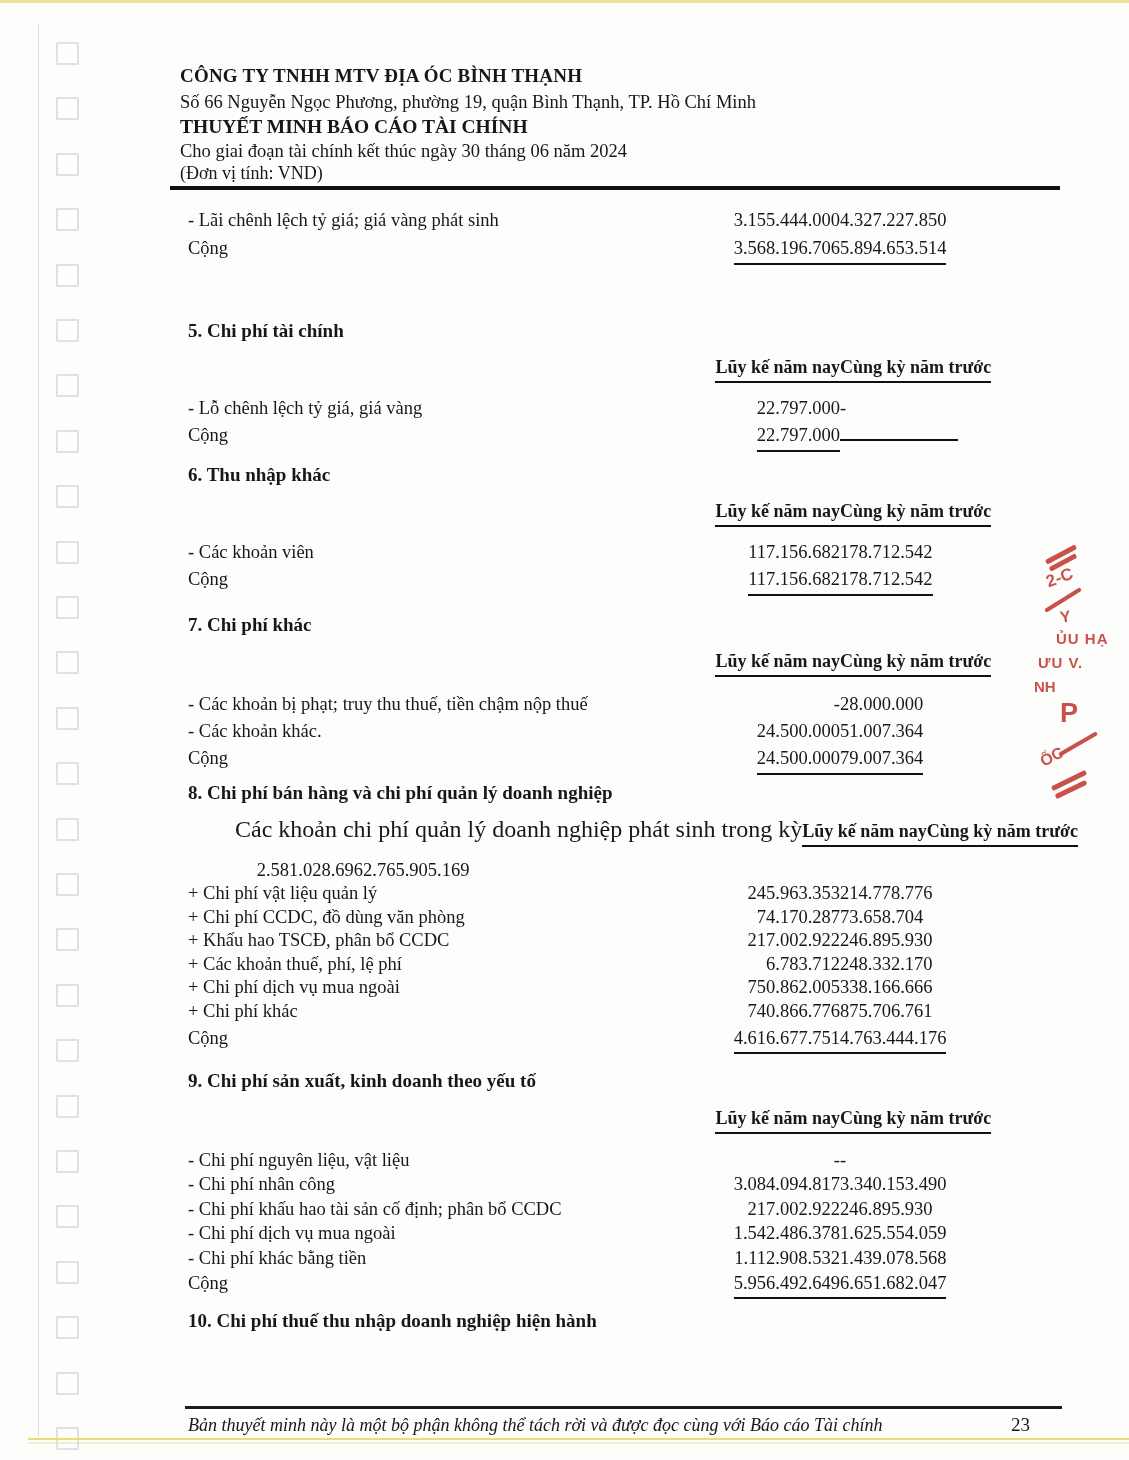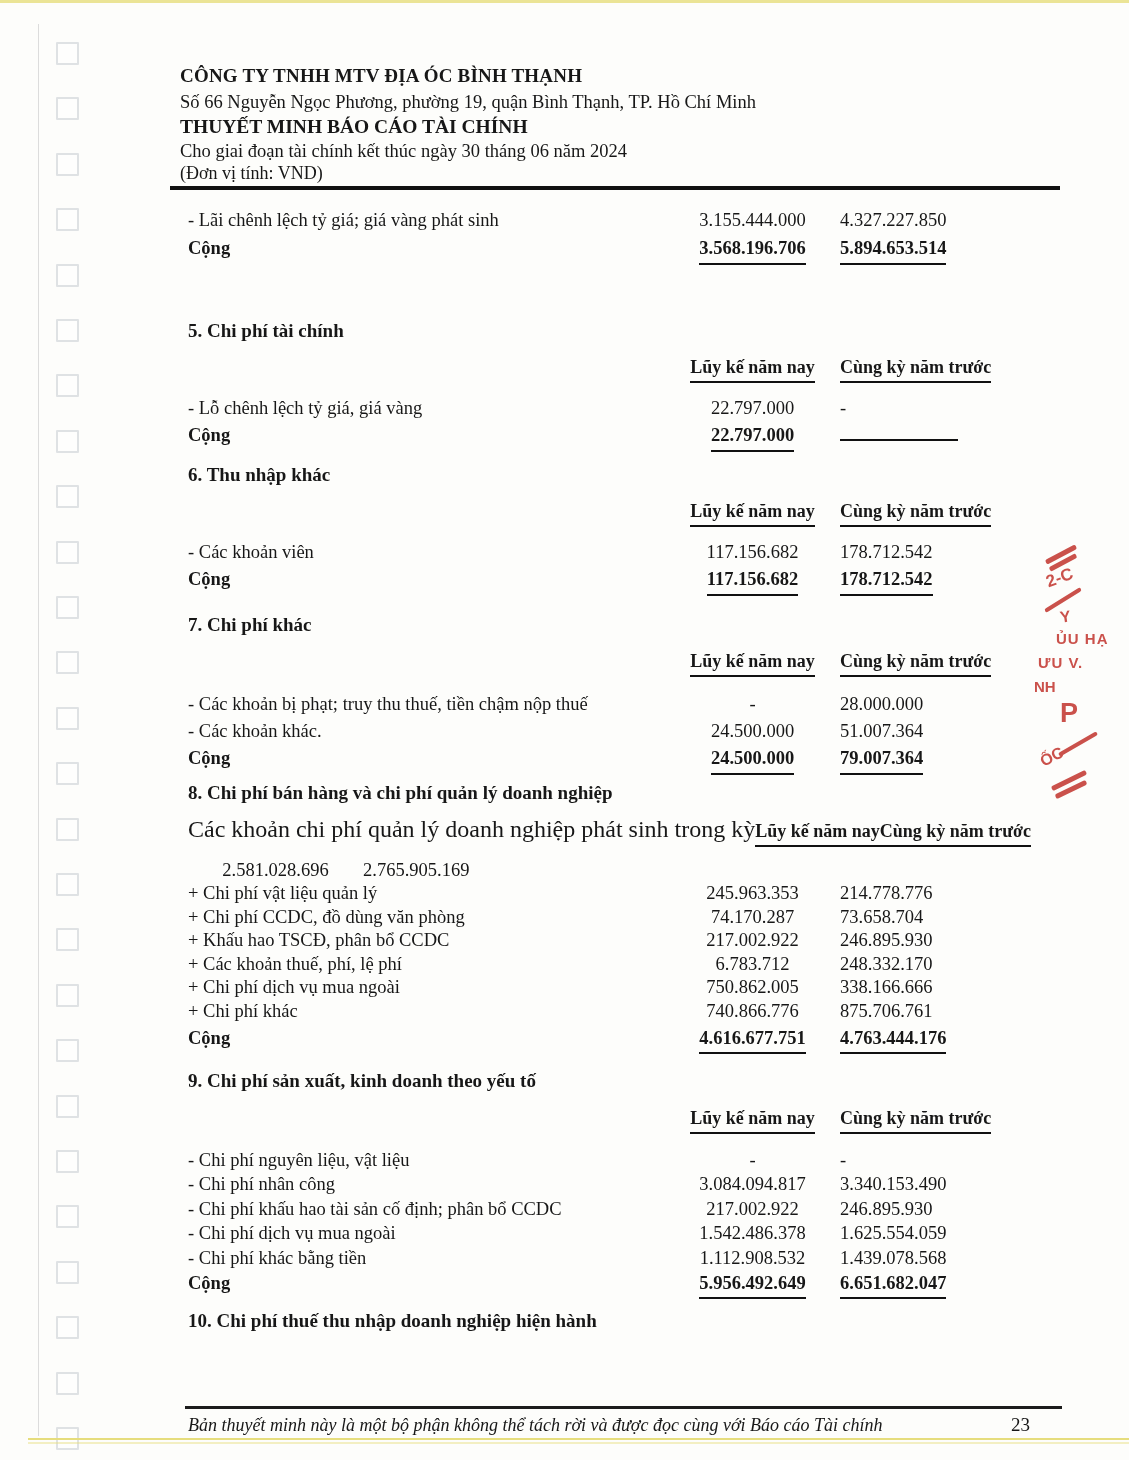--- a/index.html
+++ b/index.html
@@ -30,7 +30,7 @@
   .heading { font-size:19px; font-weight:bold; line-height:26px; }
   .row { display:flex; align-items:baseline; line-height:27px; }
   .row .lbl { flex:1; white-space:nowrap; overflow:visible; }
-  .row .c1 { width:175px; text-align:center; white-space:nowrap; }
+  .row .c1 { width:175px; text-align:right; white-space:nowrap; }
   .row .c2 { width:190px; white-space:nowrap; }
   .colhead-row { margin-top:10px; line-height:26px; }
   .colhead { font-weight:bold; font-size:18px; border-bottom:2px solid #111; display:inline-block; padding-bottom:1px; }

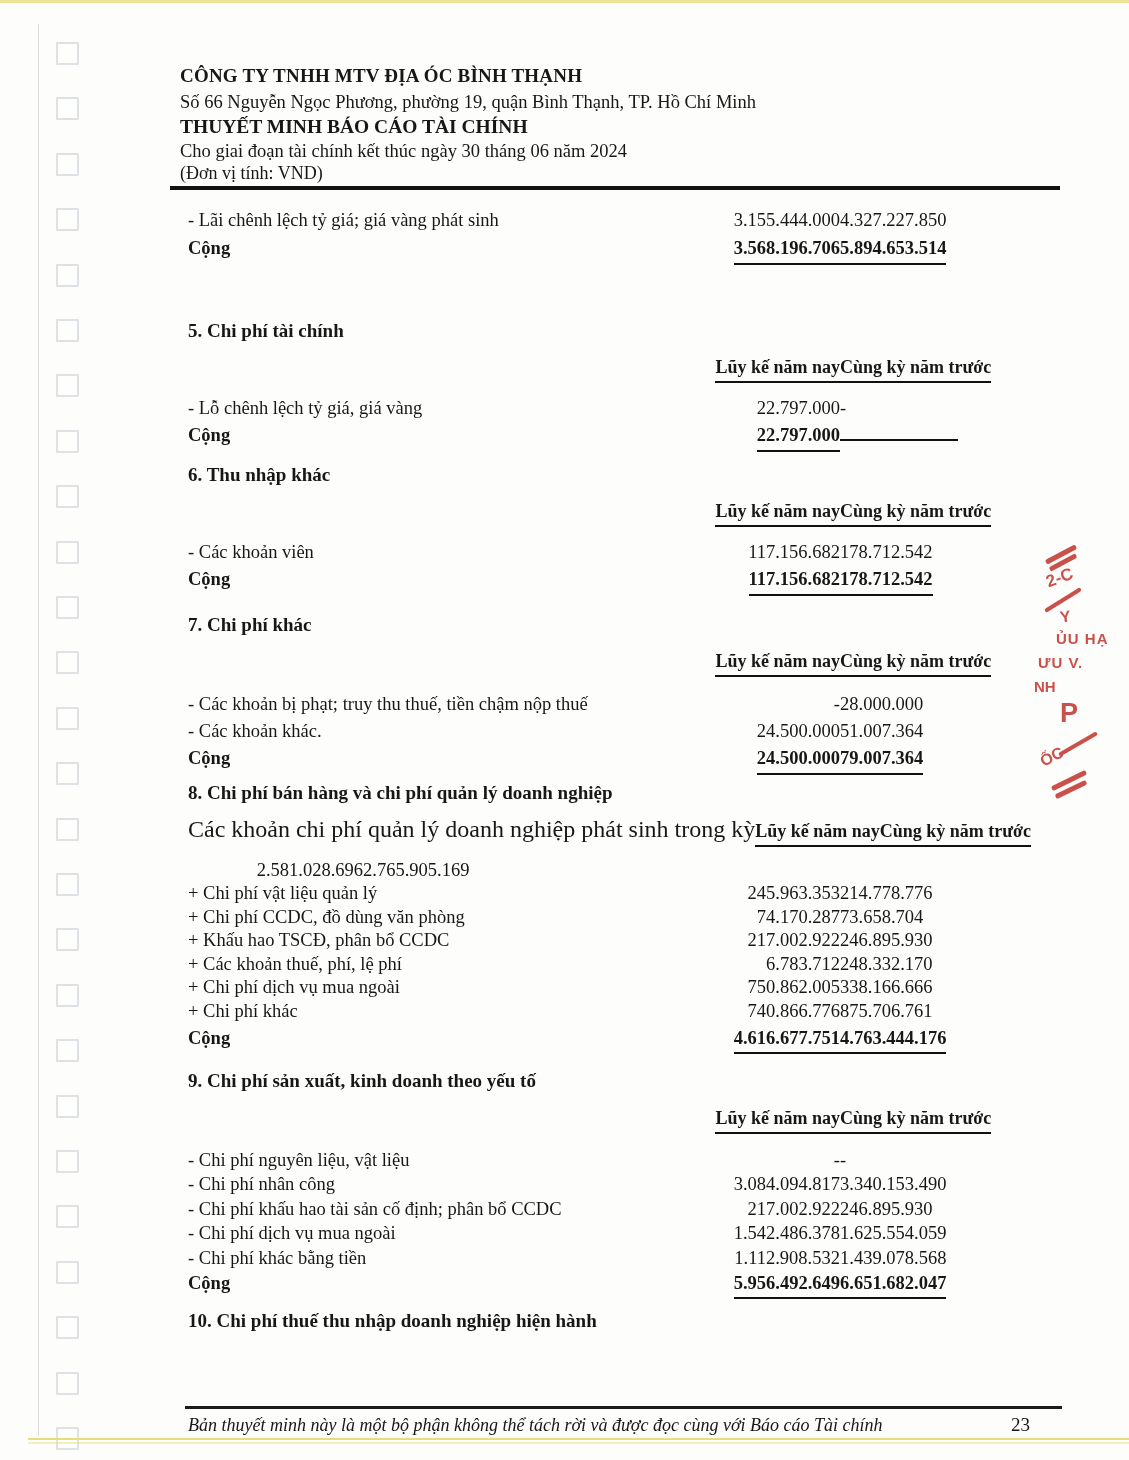--- a/index.html
+++ b/index.html
@@ -35,7 +35,7 @@
   .colhead-row { margin-top:10px; line-height:26px; }
   .colhead { font-weight:bold; font-size:18px; border-bottom:2px solid #111; display:inline-block; padding-bottom:1px; }
   .rows { margin-top:12px; }
-  .total-row { font-weight:bold; }
+  .total-row { font-weight:normal; }
   .total-row .ul { display:inline-block; border-bottom:2.5px solid #111; padding-bottom:1px; }
   .blank-line { display:inline-block; width:118px; border-bottom:2px solid #111; height:12px; }
 

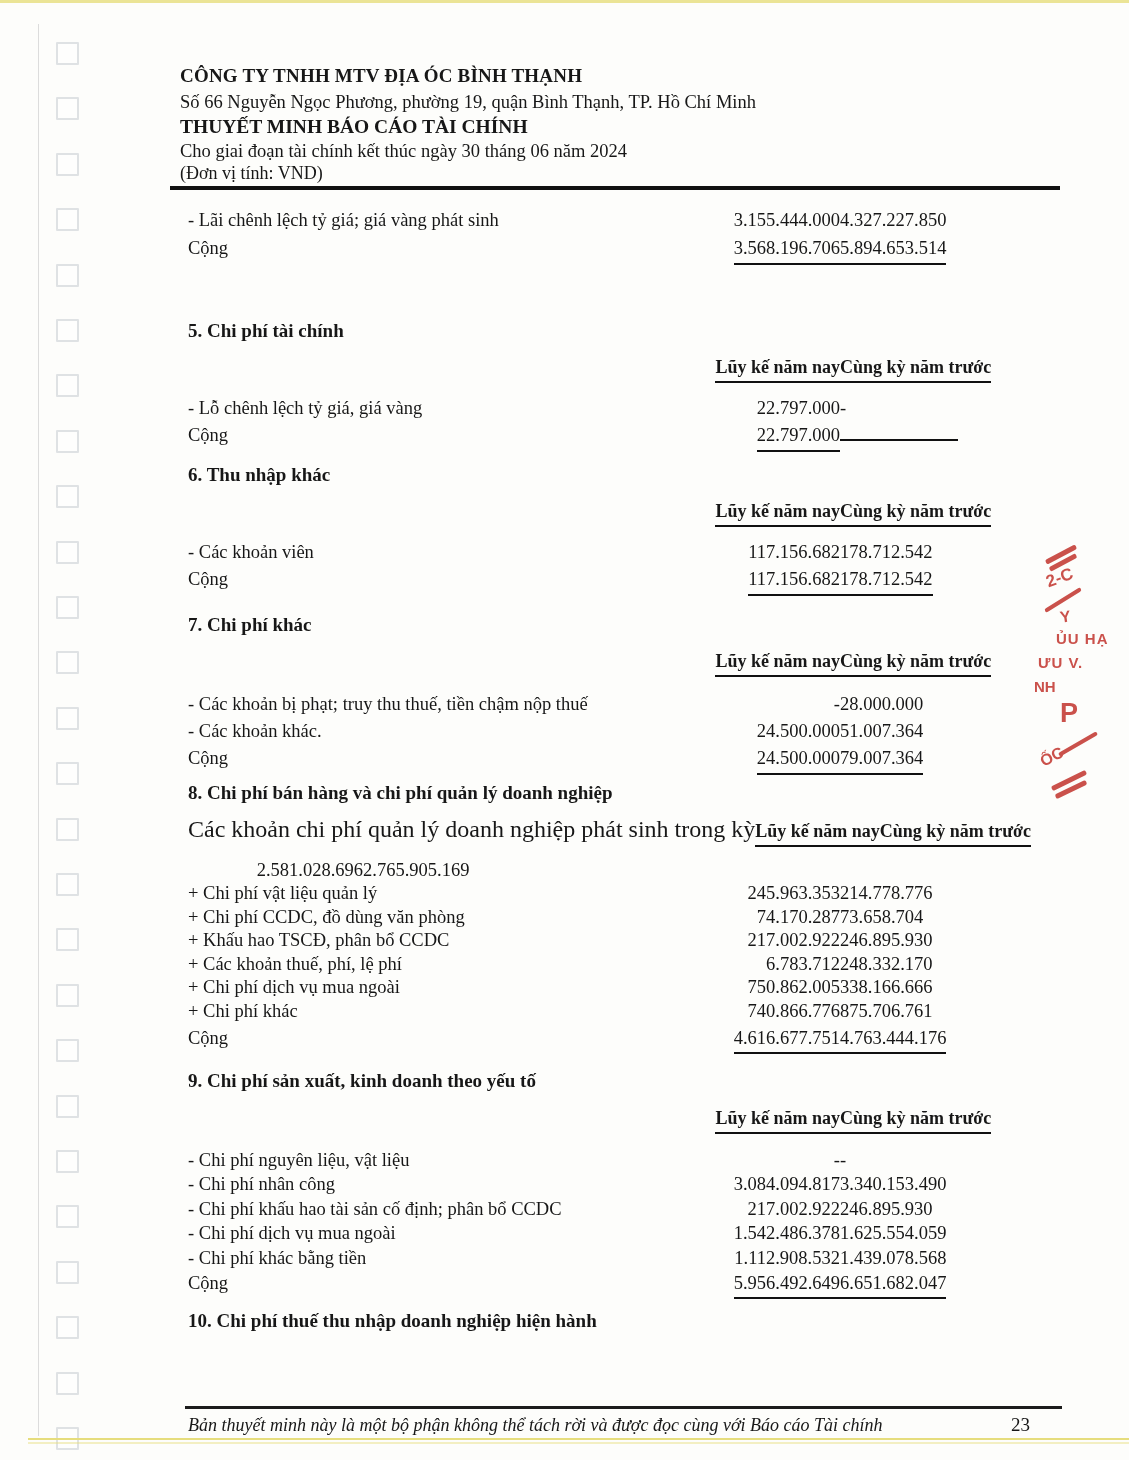--- a/index.html
+++ b/index.html
@@ -32,7 +32,7 @@
   .row .lbl { flex:1; white-space:nowrap; overflow:visible; }
   .row .c1 { width:175px; text-align:right; white-space:nowrap; }
   .row .c2 { width:190px; white-space:nowrap; }
-  .colhead-row { margin-top:10px; line-height:26px; }
+  .colhead-row { margin-top:10px; line-height:26px;margin-left:47px; }
   .colhead { font-weight:bold; font-size:18px; border-bottom:2px solid #111; display:inline-block; padding-bottom:1px; }
   .rows { margin-top:12px; }
   .total-row { font-weight:normal; }

